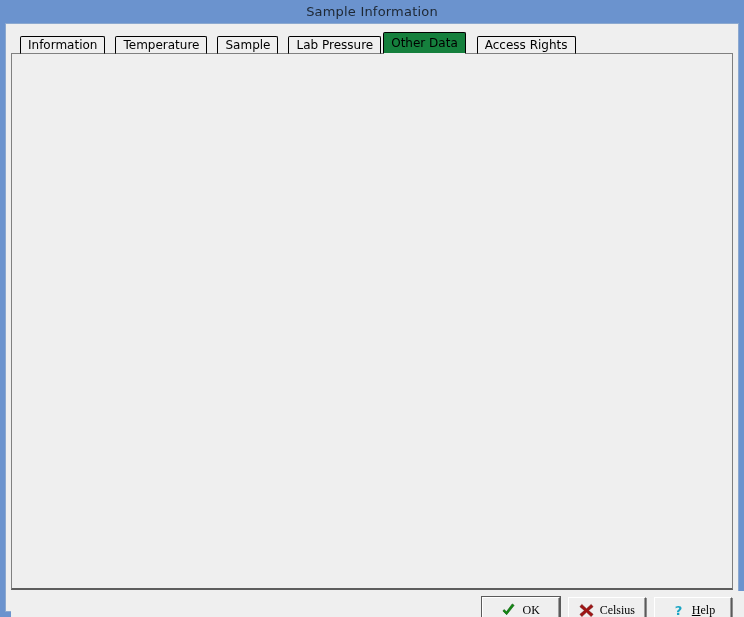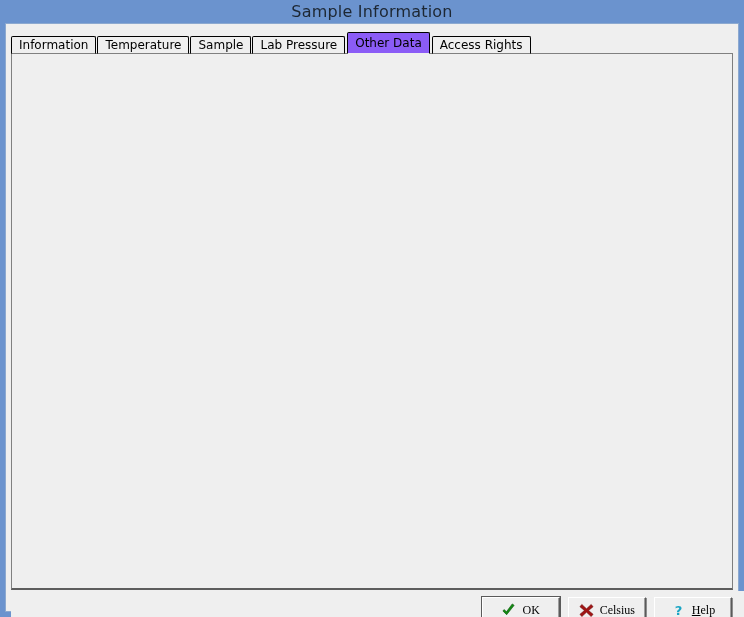--- a/index.html
+++ b/index.html
@@ -35,7 +35,7 @@
     justify-content: center;
   }
   .title-text {
-    font-size: 16px;
+    font-size: 13px;
     color: #1d2733;
     letter-spacing: 0.2px;
   }

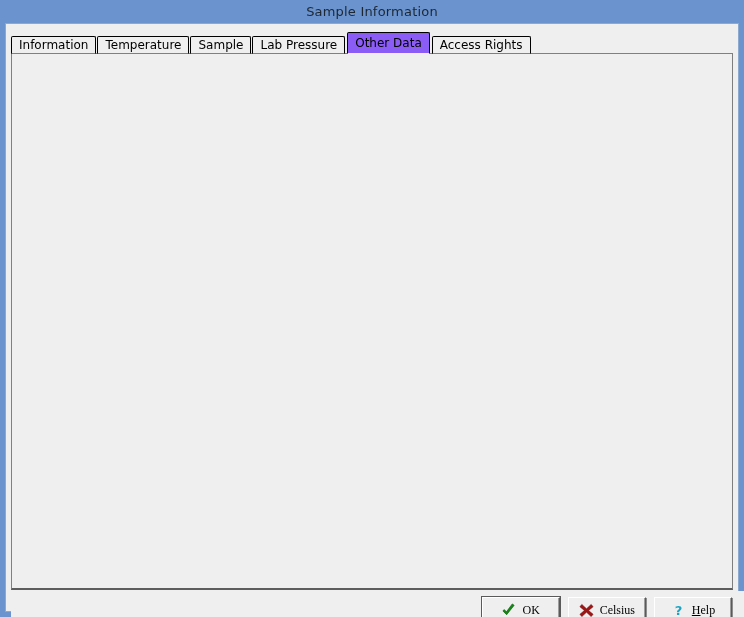--- a/index.html
+++ b/index.html
@@ -76,6 +76,7 @@
     white-space: nowrap;
     color: #000;
     border-radius: 2px 2px 0 0;
+    margin-left: 9px;
   }
   .tab.selected {
     height: 22px;

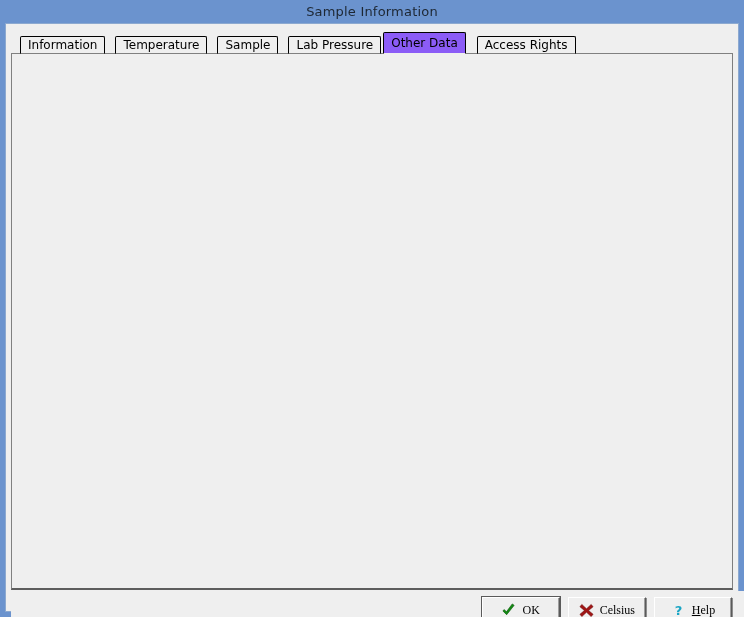--- a/index.html
+++ b/index.html
@@ -80,7 +80,7 @@
   }
   .tab.selected {
     height: 22px;
-    background: #8b5cf6;
+    background: #15803d;
     border-bottom: 1px solid #efefef;
     margin-left: 1px;
     margin-right: 2px;

